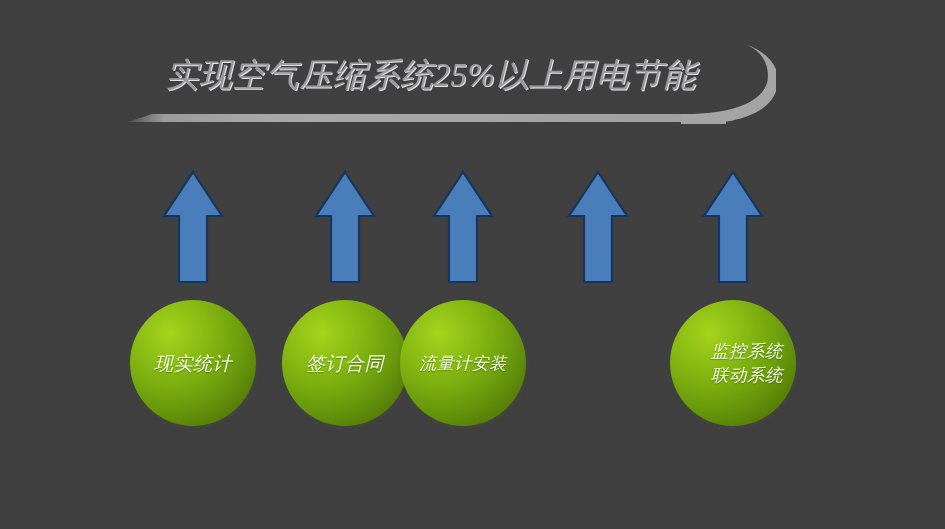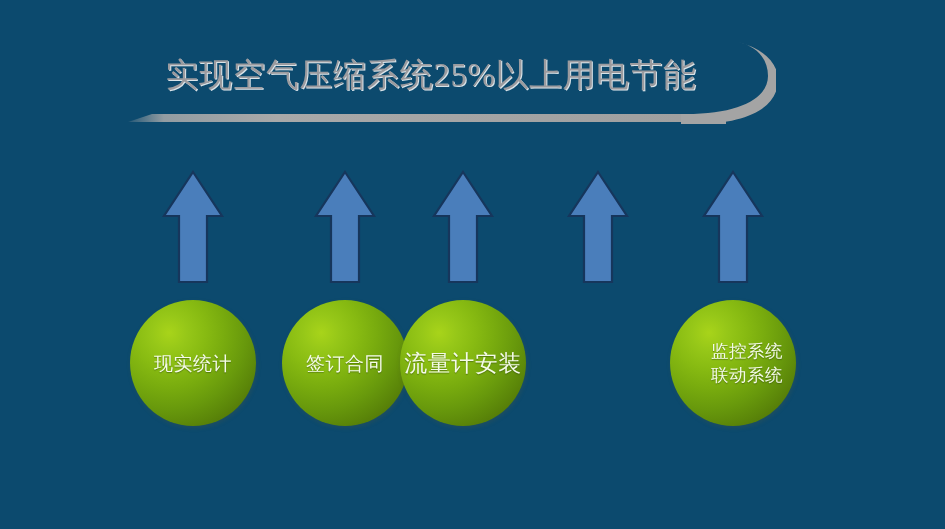--- a/index.html
+++ b/index.html
@@ -15,8 +15,9 @@
     position: relative;
     width: 945px;
     height: 529px;
-    background: #0c4a6e;
+    background: #404040;
     overflow: hidden;
+    font-style: italic;
   }
 
   

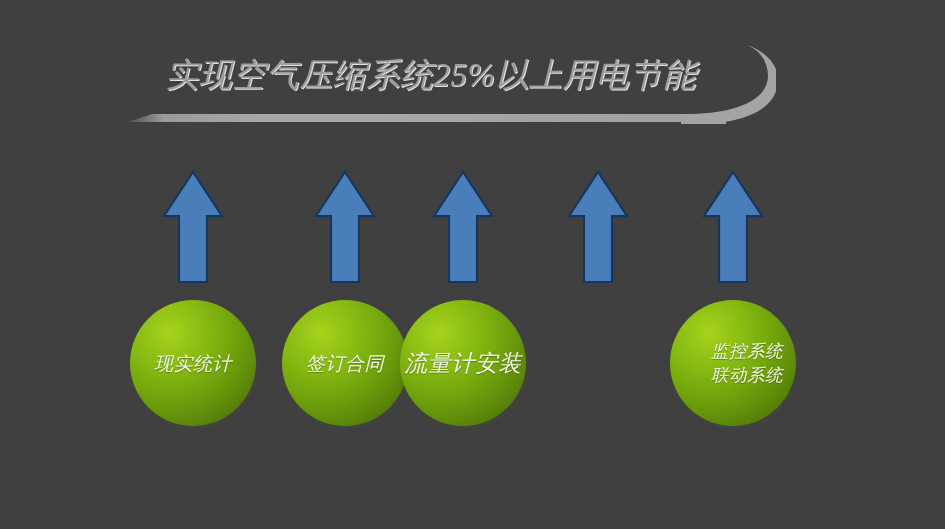--- a/index.html
+++ b/index.html
@@ -116,7 +116,7 @@
     padding: 0 4px;
     white-space: pre-line;
   }
-  .sphere-label.small { font-size: 23px; }
+  .sphere-label.small { font-size: 17px; }
   .sphere-label.two-line { font-size: 17.5px; line-height: 24px; margin-left: 28px; }
 </style>
 </head>

